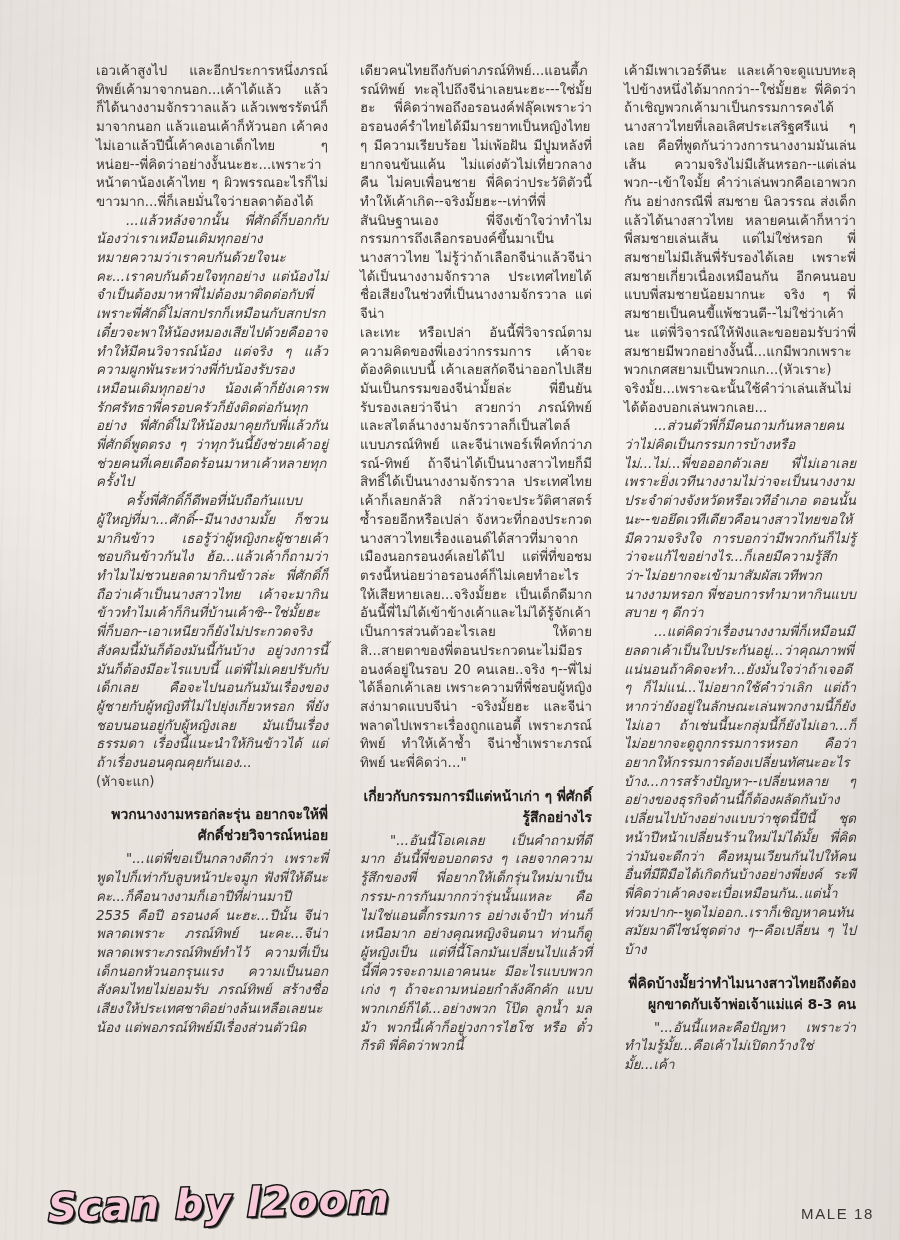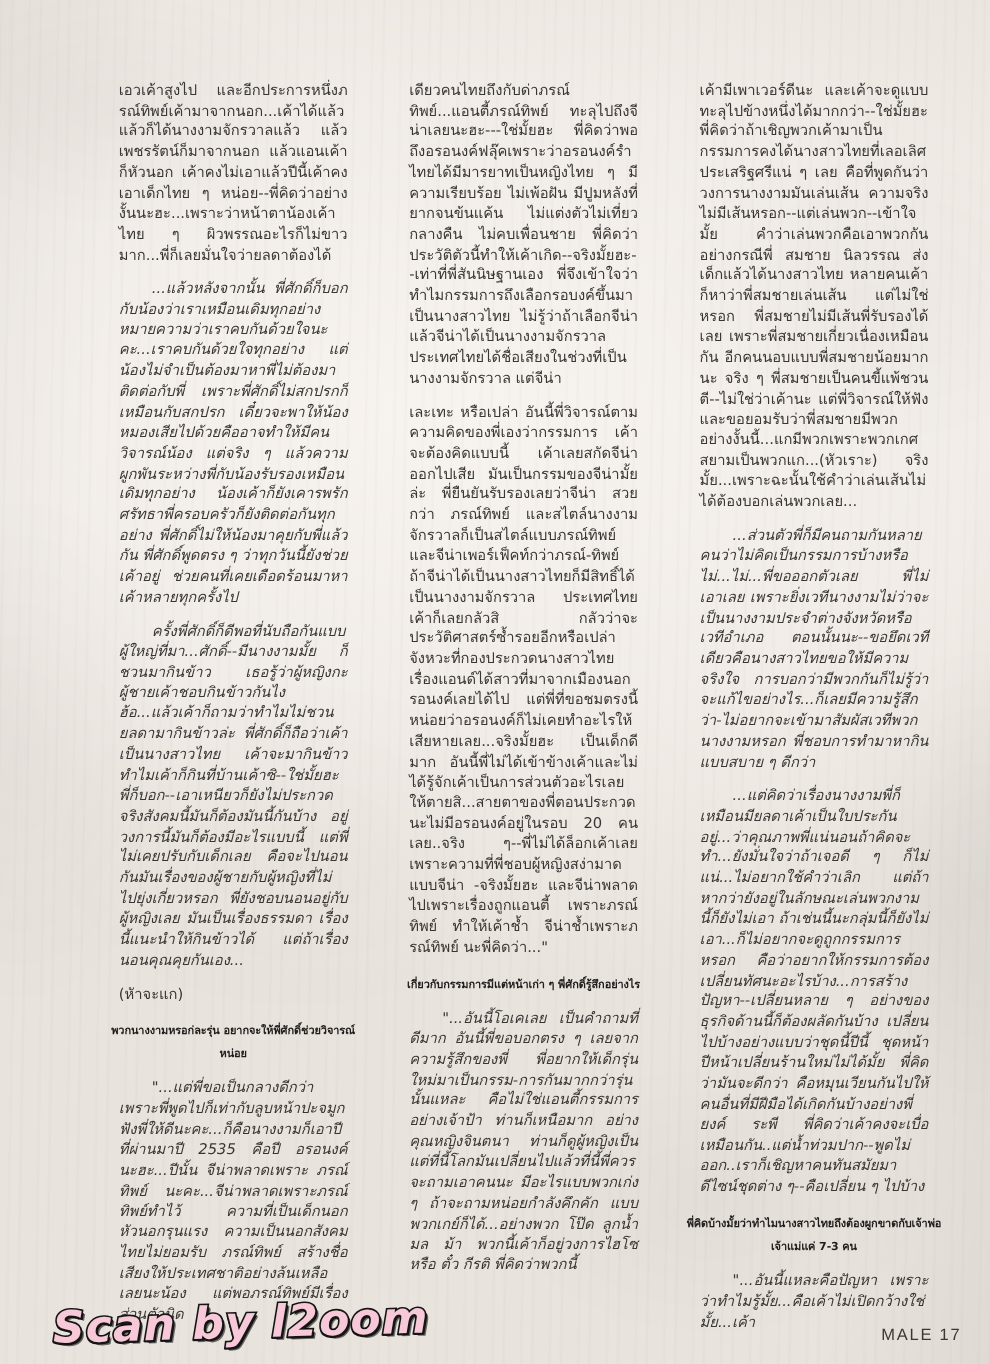--- a/index.html
+++ b/index.html
@@ -54,7 +54,7 @@
     flex: 0 0 232px;
   }
   p.para {
-    margin: 12px;
+    margin: 0;
     font-size: 13.4px;
     line-height: 18.7px;
     text-align: justify;

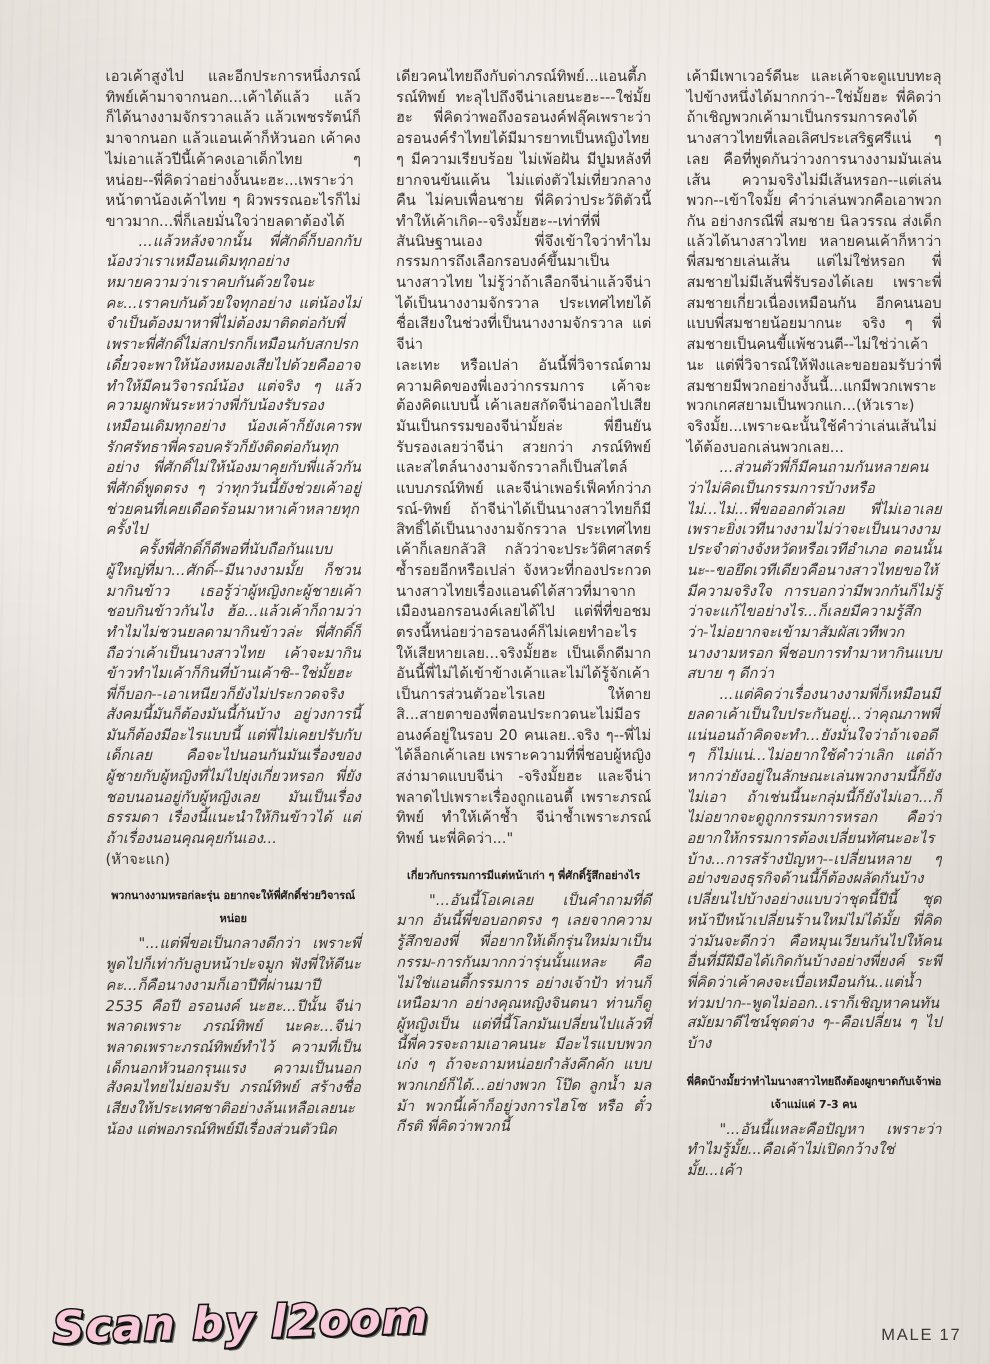--- a/index.html
+++ b/index.html
@@ -66,11 +66,11 @@
   p.indent { text-indent: 30px; font-style: italic; }
   h2.subhead {
     margin: 13px 0 4px 0;
-    font-size: 10px;
+    font-size: 14px;
     line-height: 21px;
     font-weight: bold;
     color: #1f1d1c;
-    text-align: center;
+    text-align: right;
     letter-spacing: -0.1px;
   }
 

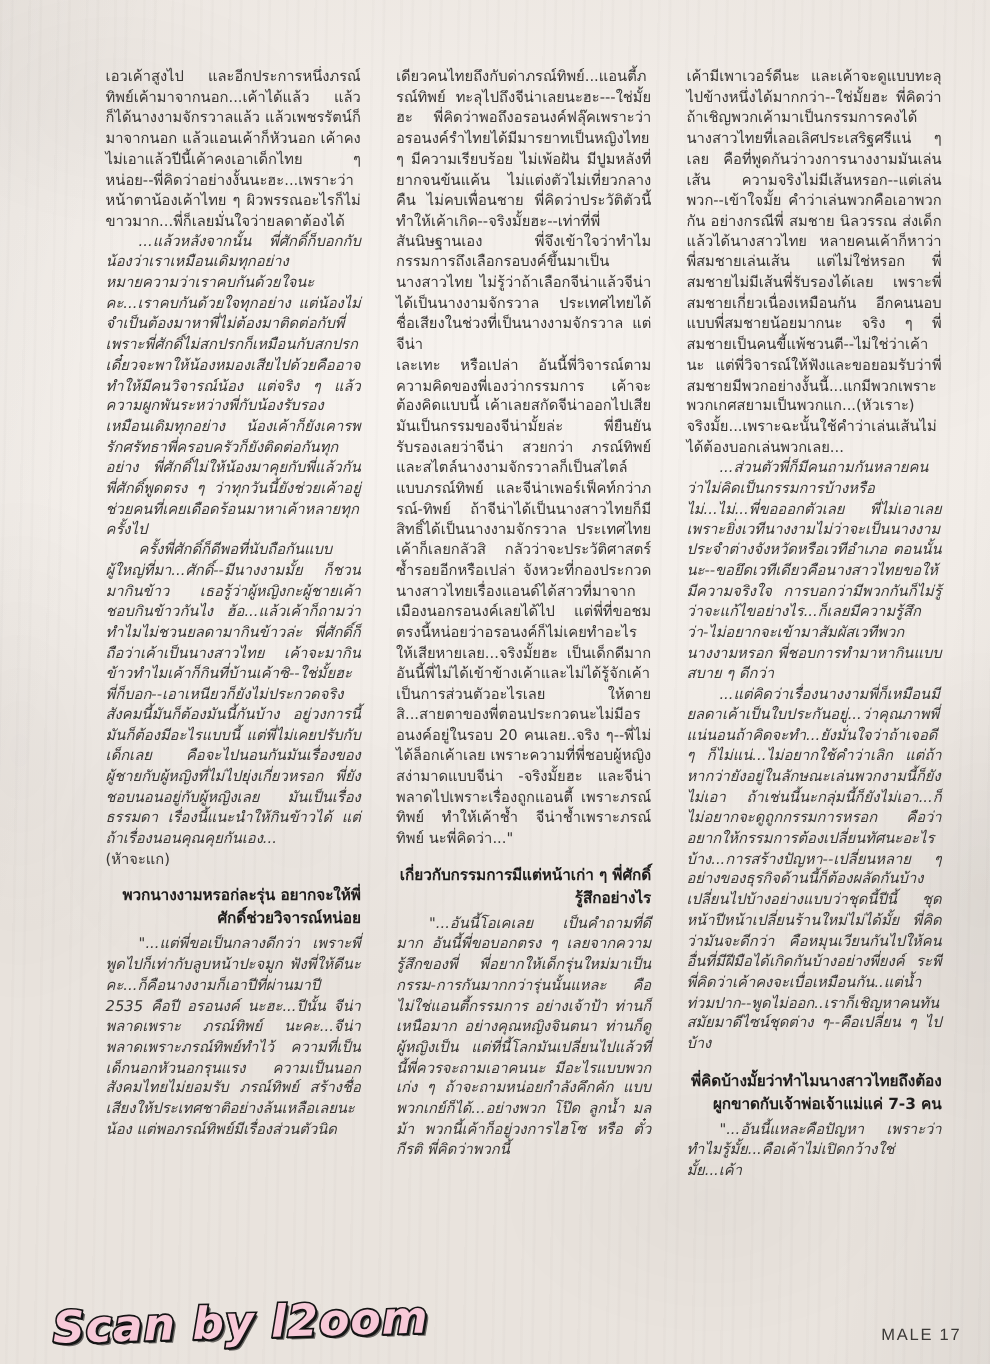--- a/index.html
+++ b/index.html
@@ -133,7 +133,7 @@
       <p class="para">เค้ามีเพาเวอร์ดีนะ และเค้าจะดูแบบทะลุไปข้างหนึ่งได้มากกว่า--ใช่มั้ยฮะ พี่คิดว่าถ้าเชิญพวกเค้ามาเป็นกรรมการคงได้นางสาวไทยที่เลอเลิศประเสริฐศรีแน่ ๆ เลย คือที่พูดกันว่าวงการนางงามมันเล่นเส้น ความจริงไม่มีเส้นหรอก--แต่เล่นพวก--เข้าใจมั้ย คำว่าเล่นพวกคือเอาพวกกัน อย่างกรณีพี่ สมชาย นิลวรรณ ส่งเด็กแล้วได้นางสาวไทย หลายคนเค้าก็หาว่าพี่สมชายเล่นเส้น แต่ไม่ใช่หรอก พี่สมชายไม่มีเส้นพี่รับรองได้เลย เพราะพี่สมชายเกี่ยวเนื่องเหมือนกัน อีกคนนอบแบบพี่สมชายน้อยมากนะ จริง ๆ พี่สมชายเป็นคนขี้แพ้ชวนตี--ไม่ใช่ว่าเค้านะ แต่พี่วิจารณ์ให้ฟังและขอยอมรับว่าพี่สมชายมีพวกอย่างงั้นนี้...แกมีพวกเพราะพวกเกศสยามเป็นพวกแก...(หัวเราะ) จริงมั้ย...เพราะฉะนั้นใช้คำว่าเล่นเส้นไม่ได้ต้องบอกเล่นพวกเลย...</p>
       <p class="para indent">...ส่วนตัวพี่ก็มีคนถามกันหลายคนว่าไม่คิดเป็นกรรมการบ้างหรือ ไม่...ไม่...พี่ขอออกตัวเลย พี่ไม่เอาเลย เพราะยิ่งเวทีนางงามไม่ว่าจะเป็นนางงามประจำต่างจังหวัดหรือเวทีอำเภอ ตอนนั้นนะ--ขอยึดเวทีเดียวคือนางสาวไทยขอให้มีความจริงใจ การบอกว่ามีพวกกันก็ไม่รู้ว่าจะแก้ไขอย่างไร...ก็เลยมีความรู้สึกว่า-ไม่อยากจะเข้ามาสัมผัสเวทีพวกนางงามหรอก พี่ชอบการทำมาหากินแบบสบาย ๆ ดีกว่า</p>
       <p class="para indent">...แต่คิดว่าเรื่องนางงามพี่ก็เหมือนมียลดาเค้าเป็นใบประกันอยู่...ว่าคุณภาพพี่แน่นอนถ้าคิดจะทำ...ยังมั่นใจว่าถ้าเจอดี ๆ ก็ไม่แน่...ไม่อยากใช้คำว่าเลิก แต่ถ้าหากว่ายังอยู่ในลักษณะเล่นพวกงามนี้ก็ยังไม่เอา ถ้าเช่นนี้นะกลุ่มนี้ก็ยังไม่เอา...ก็ไม่อยากจะดูถูกกรรมการหรอก คือว่าอยากให้กรรมการต้องเปลี่ยนทัศนะอะไรบ้าง...การสร้างปัญหา--เปลี่ยนหลาย ๆ อย่างของธุรกิจด้านนี้ก็ต้องผลัดกันบ้าง เปลี่ยนไปบ้างอย่างแบบว่าชุดนี้ปีนี้ ชุดหน้าปีหน้าเปลี่ยนร้านใหม่ไม่ได้มั้ย พี่คิดว่ามันจะดีกว่า คือหมุนเวียนกันไปให้คนอื่นที่มีฝีมือได้เกิดกันบ้างอย่างพี่ยงค์ ระพี พี่คิดว่าเค้าคงจะเบื่อเหมือนกัน..แต่น้ำท่วมปาก--พูดไม่ออก..เราก็เชิญหาคนทันสมัยมาดีไซน์ชุดต่าง ๆ--คือเปลี่ยน ๆ ไปบ้าง</p>
-      <h2 class="subhead">พี่คิดบ้างมั้ยว่าทำไมนางสาวไทยถึงต้องผูกขาดกับเจ้าพ่อเจ้าแม่แค่ 7-3 คน</h2>
+      <h2 class="subhead">พี่คิดบ้างมั้ยว่าทำไมนางสาวไทยถึงต้องผูกขาดกับเจ้าพ่อเจ้าแม่แค่ 8-3 คน</h2>
       <p class="para indent">"...อันนี้แหละคือปัญหา เพราะว่าทำไมรู้มั้ย...คือเค้าไม่เปิดกว้างใช่มั้ย...เค้า</p>
     </div>
 

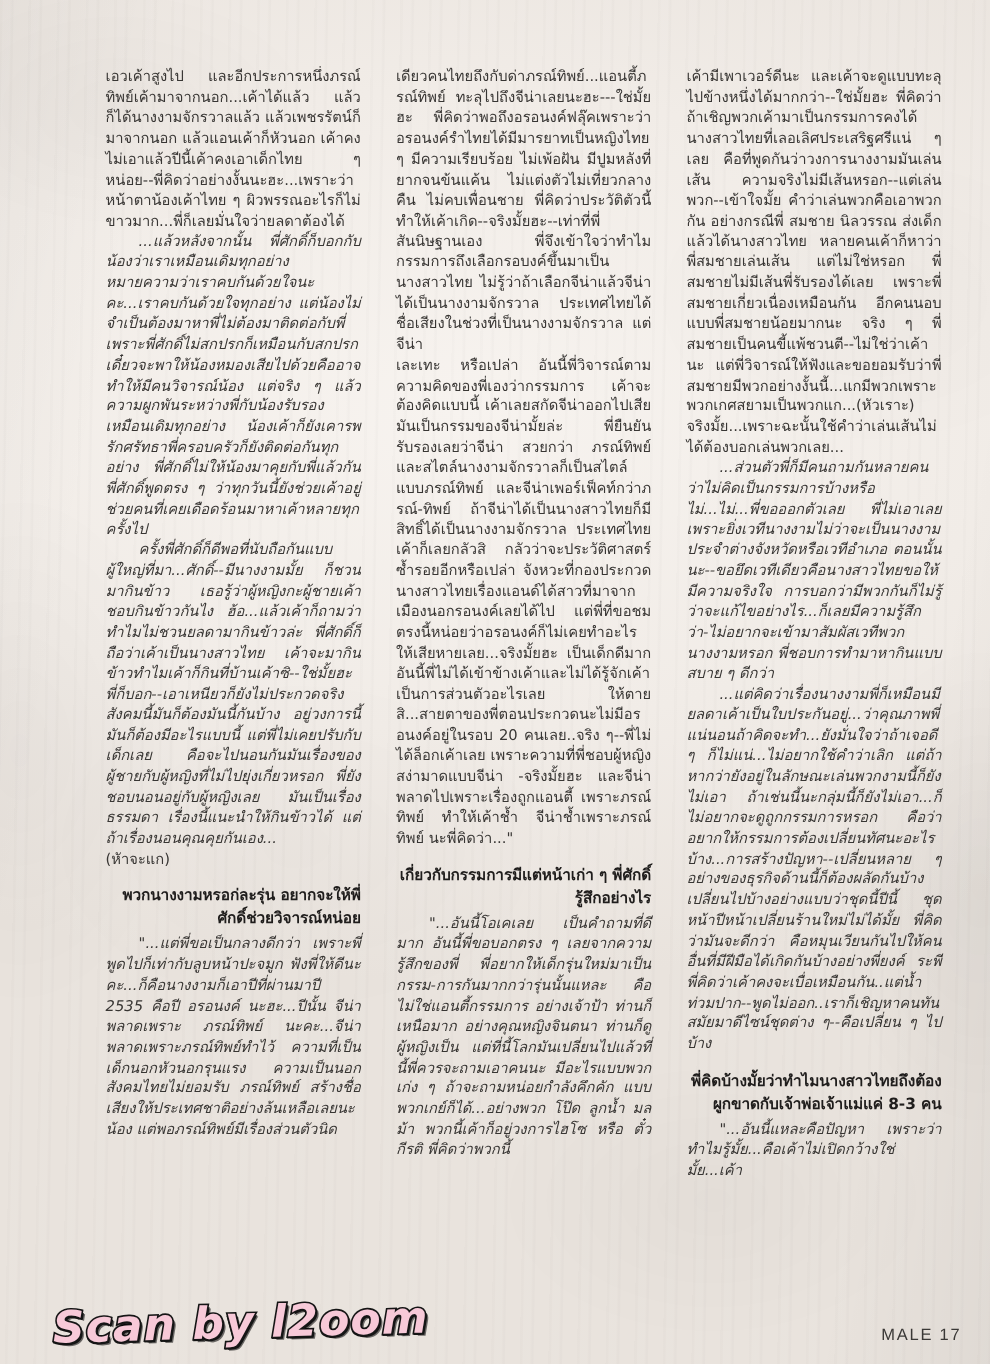--- a/index.html
+++ b/index.html
@@ -140,7 +140,7 @@
   </div>
 
   <div class="watermark">Scan by l2oom</div>
-  <div class="footer">MALE  17</div>
+  <div class="footer">MALE  18</div>
 
 </div>
 

